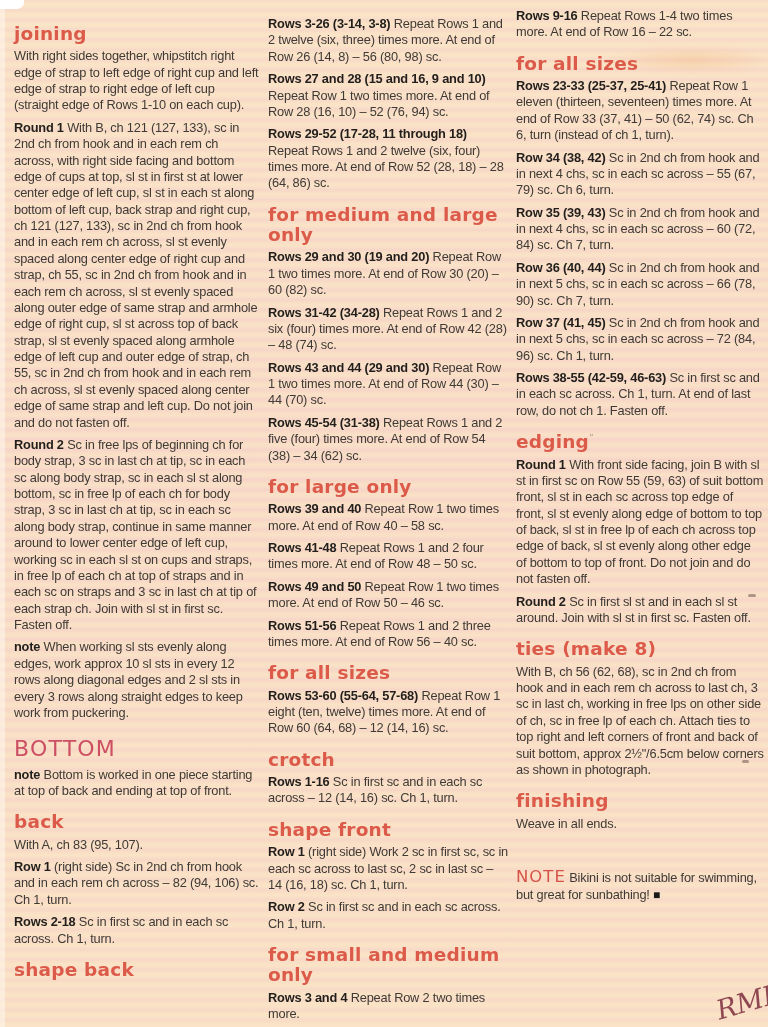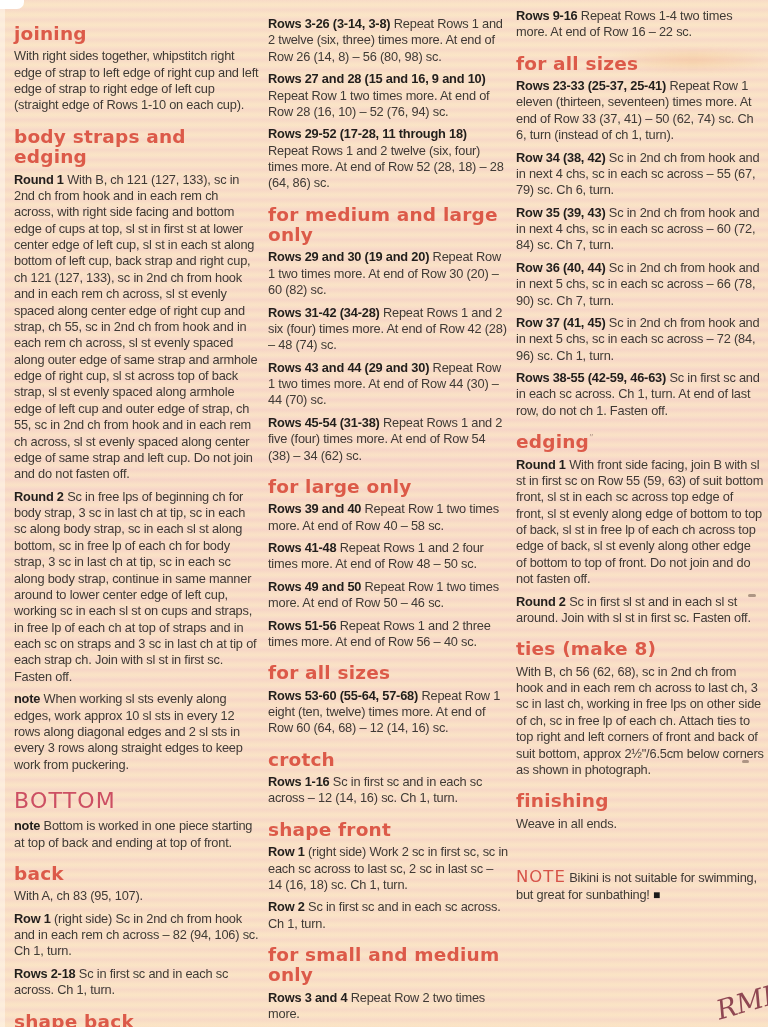--- a/index.html
+++ b/index.html
@@ -80,7 +80,6 @@
   <div id="col1" class="col">
       <div class="h2">joining</div>
       <p class="para">With right sides together, whipstitch right edge of strap to left edge of right cup and left edge of strap to right edge of left cup (straight edge of Rows 1-10 on each cup).</p>
-      <div class="h2">body straps and edging</div>
       <p class="para"><b>Round 1</b> With B, ch 121 (127, 133), sc in 2nd ch from hook and in each rem ch across, with right side facing and bottom edge of cups at top, sl st in first st at lower center edge of left cup, sl st in each st along bottom of left cup, back strap and right cup, ch 121 (127, 133), sc in 2nd ch from hook and in each rem ch across, sl st evenly spaced along center edge of right cup and strap, ch 55, sc in 2nd ch from hook and in each rem ch across, sl st evenly spaced along outer edge of same strap and armhole edge of right cup, sl st across top of back strap, sl st evenly spaced along armhole edge of left cup and outer edge of strap, ch 55, sc in 2nd ch from hook and in each rem ch across, sl st evenly spaced along center edge of same strap and left cup. Do not join and do not fasten off.</p>
       <p class="para"><b>Round 2</b> Sc in free lps of beginning ch for body strap, 3 sc in last ch at tip, sc in each sc along body strap, sc in each sl st along bottom, sc in free lp of each ch for body strap, 3 sc in last ch at tip, sc in each sc along body strap, continue in same manner around to lower center edge of left cup, working sc in each sl st on cups and straps, in free lp of each ch at top of straps and in each sc on straps and 3 sc in last ch at tip of each strap ch. Join with sl st in first sc. Fasten off.</p>
       <p class="para"><b>note</b> When working sl sts evenly along edges, work approx 10 sl sts in every 12 rows along diagonal edges and 2 sl sts in every 3 rows along straight edges to keep work from puckering.</p>

